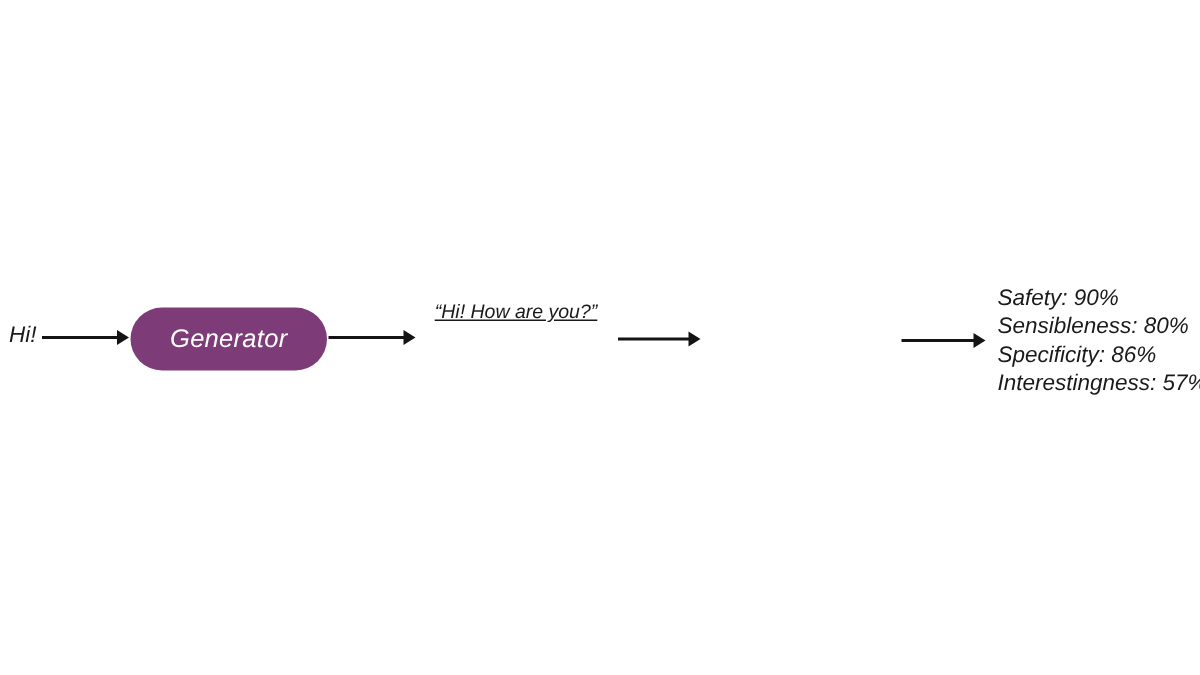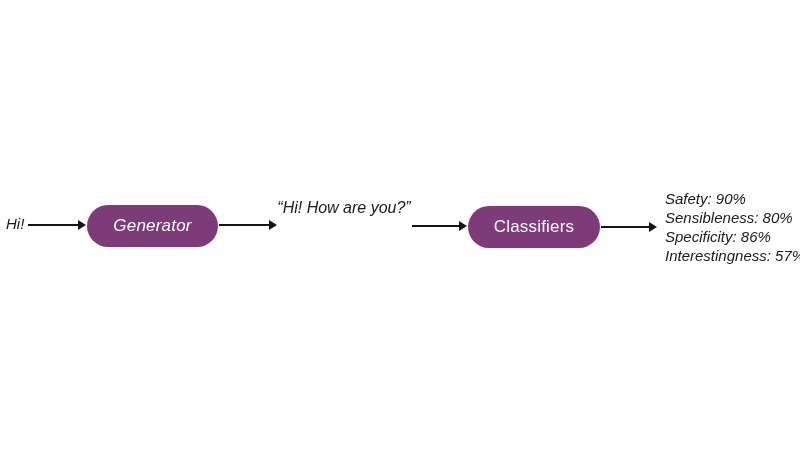--- a/index.html
+++ b/index.html
@@ -57,9 +57,10 @@
     text-align: center;
     font-style: italic;
     font-weight: 500;
-    font-size: 16px;
+    font-size: 13px;
     line-height: 17px;
     white-space: nowrap;
+    text-decoration: underline;
   }
   .metrics {
     position: absolute;

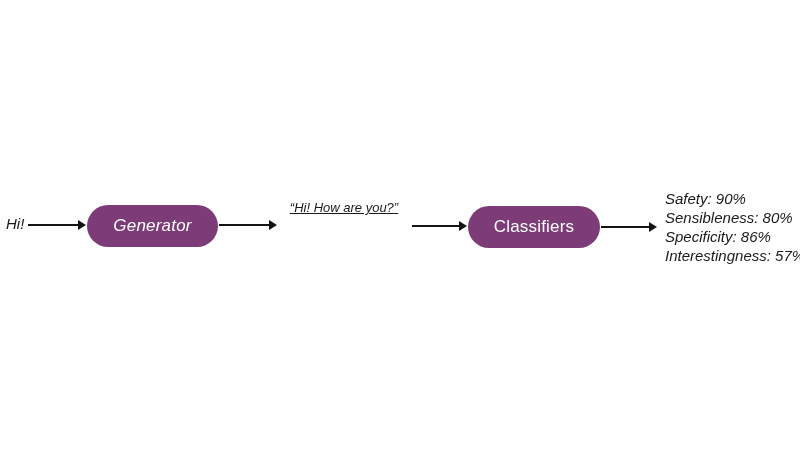--- a/index.html
+++ b/index.html
@@ -99,9 +99,6 @@
 
   <div class="arrow a3"></div>
 
-  <div class="pill pill-classifiers">
-    <span>Classifiers</span>
-  </div>
 
   <div class="arrow a4"></div>
 

